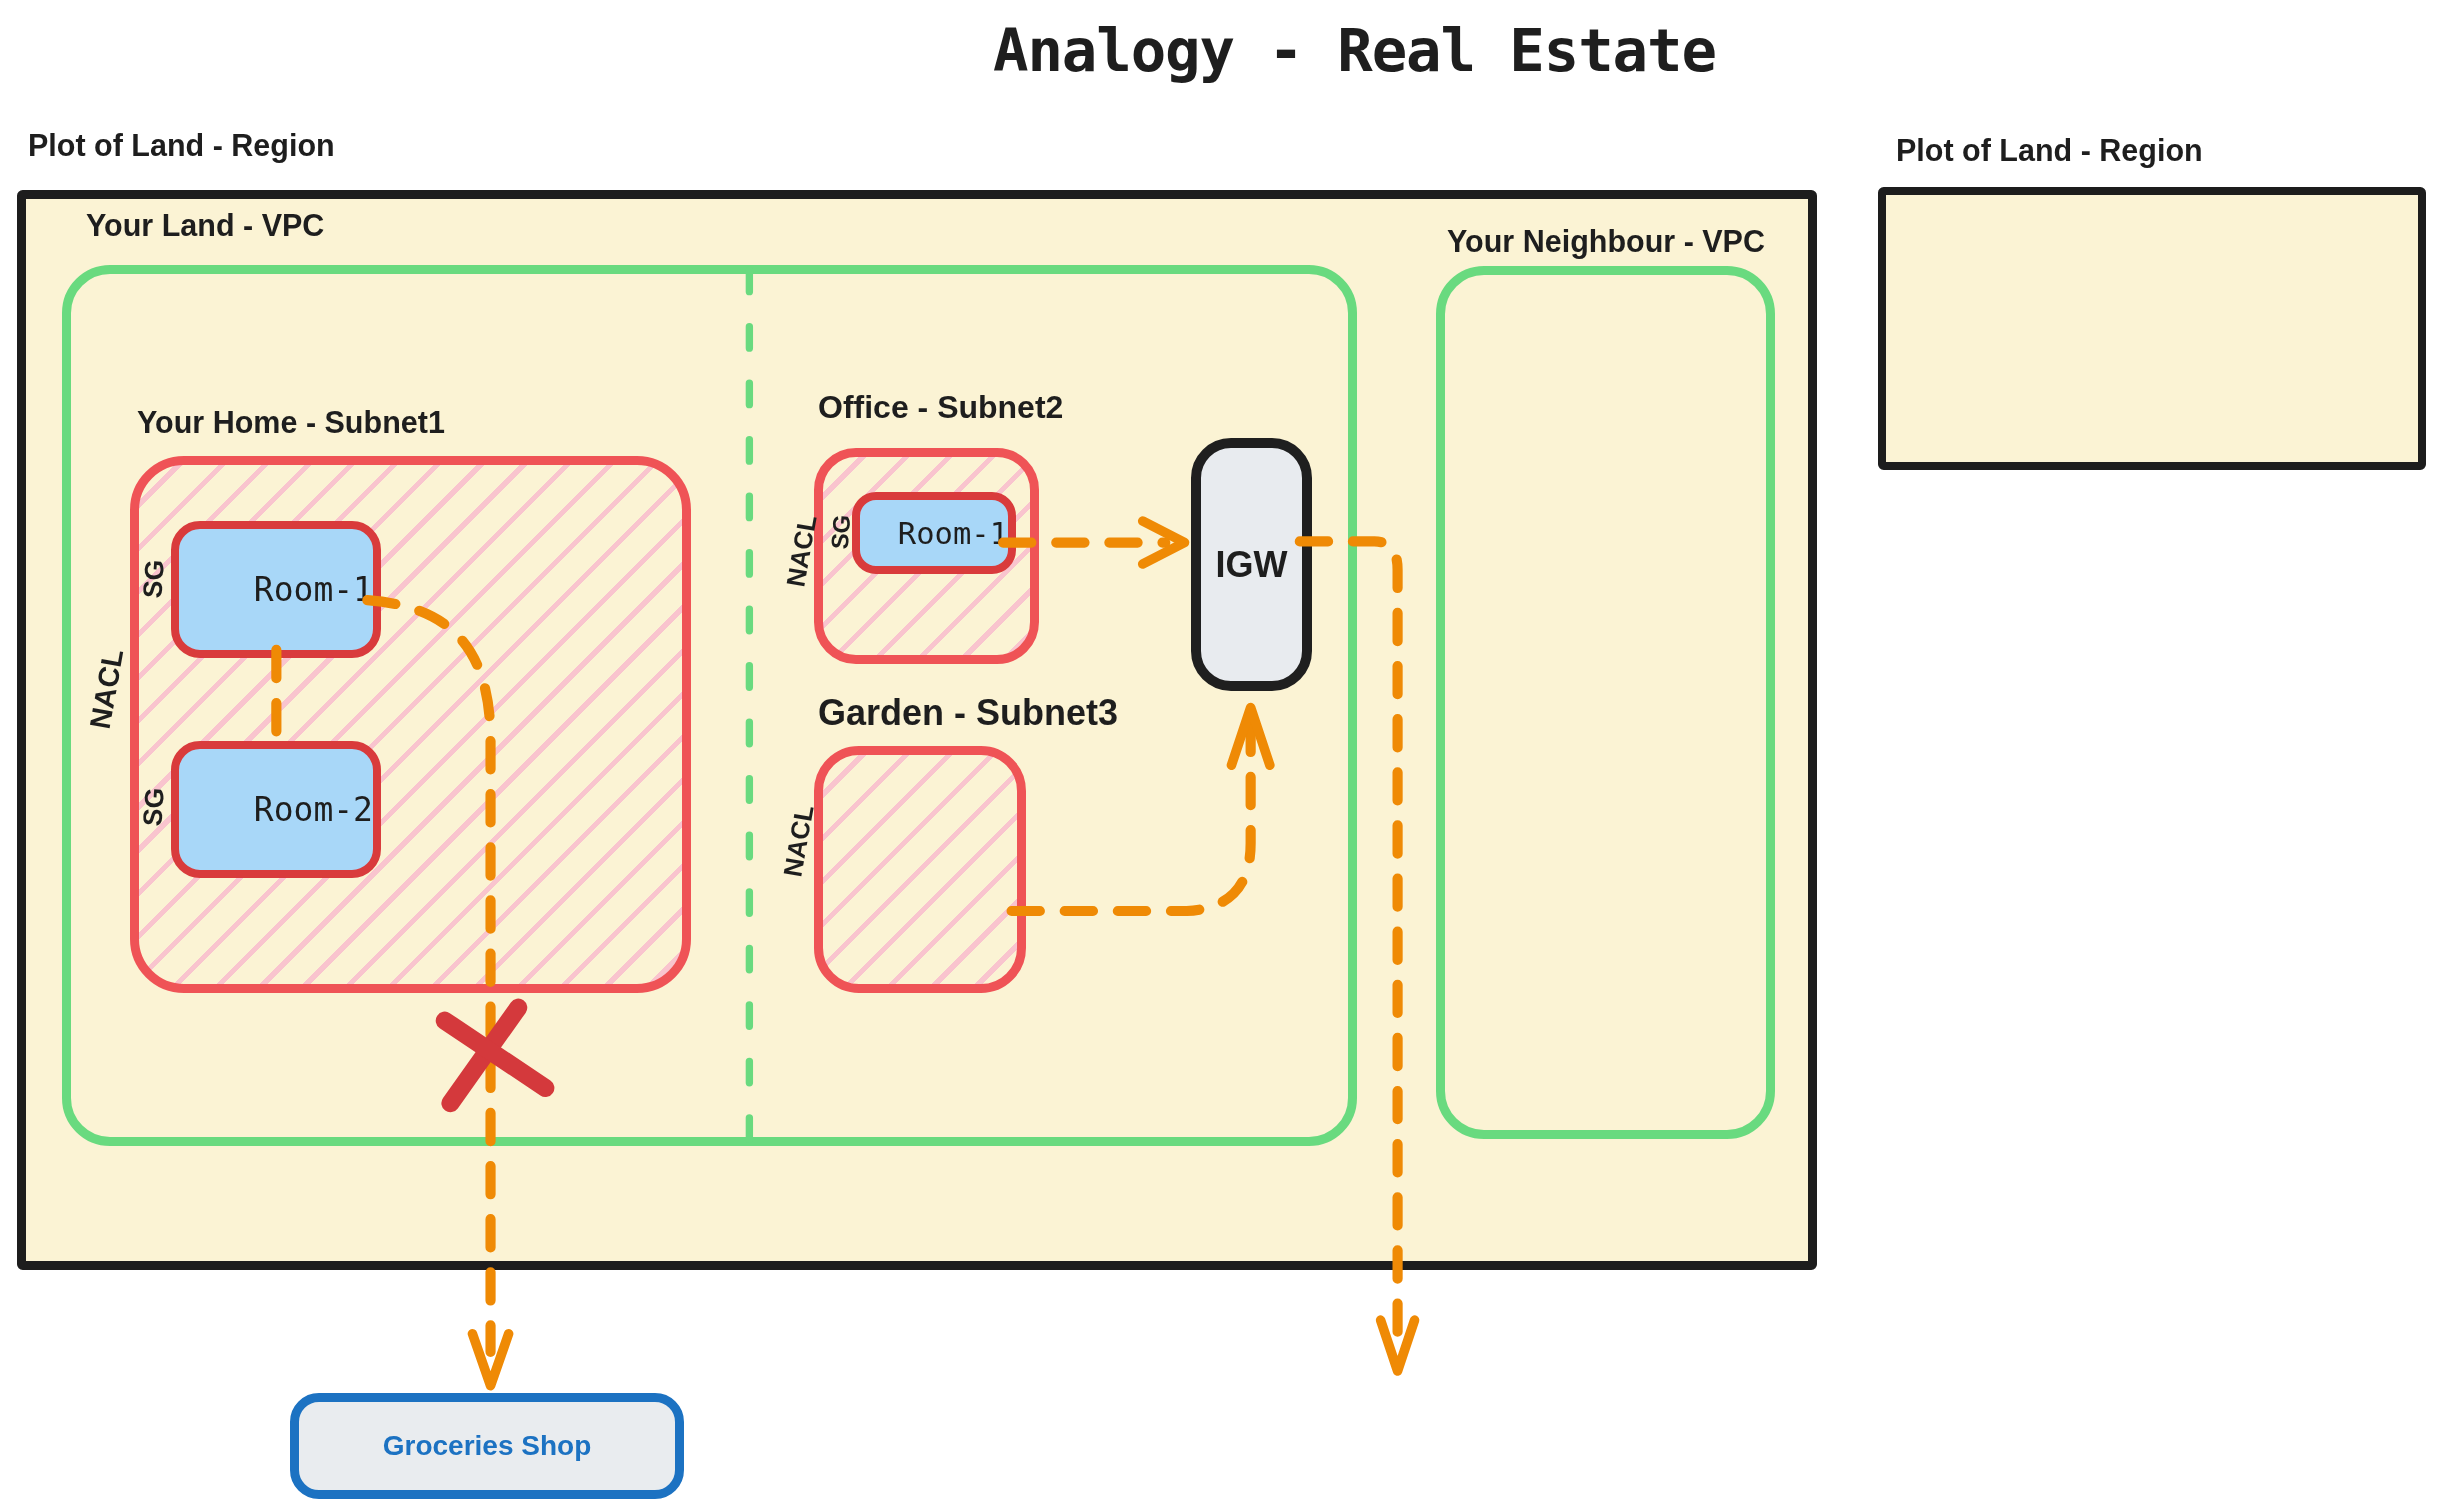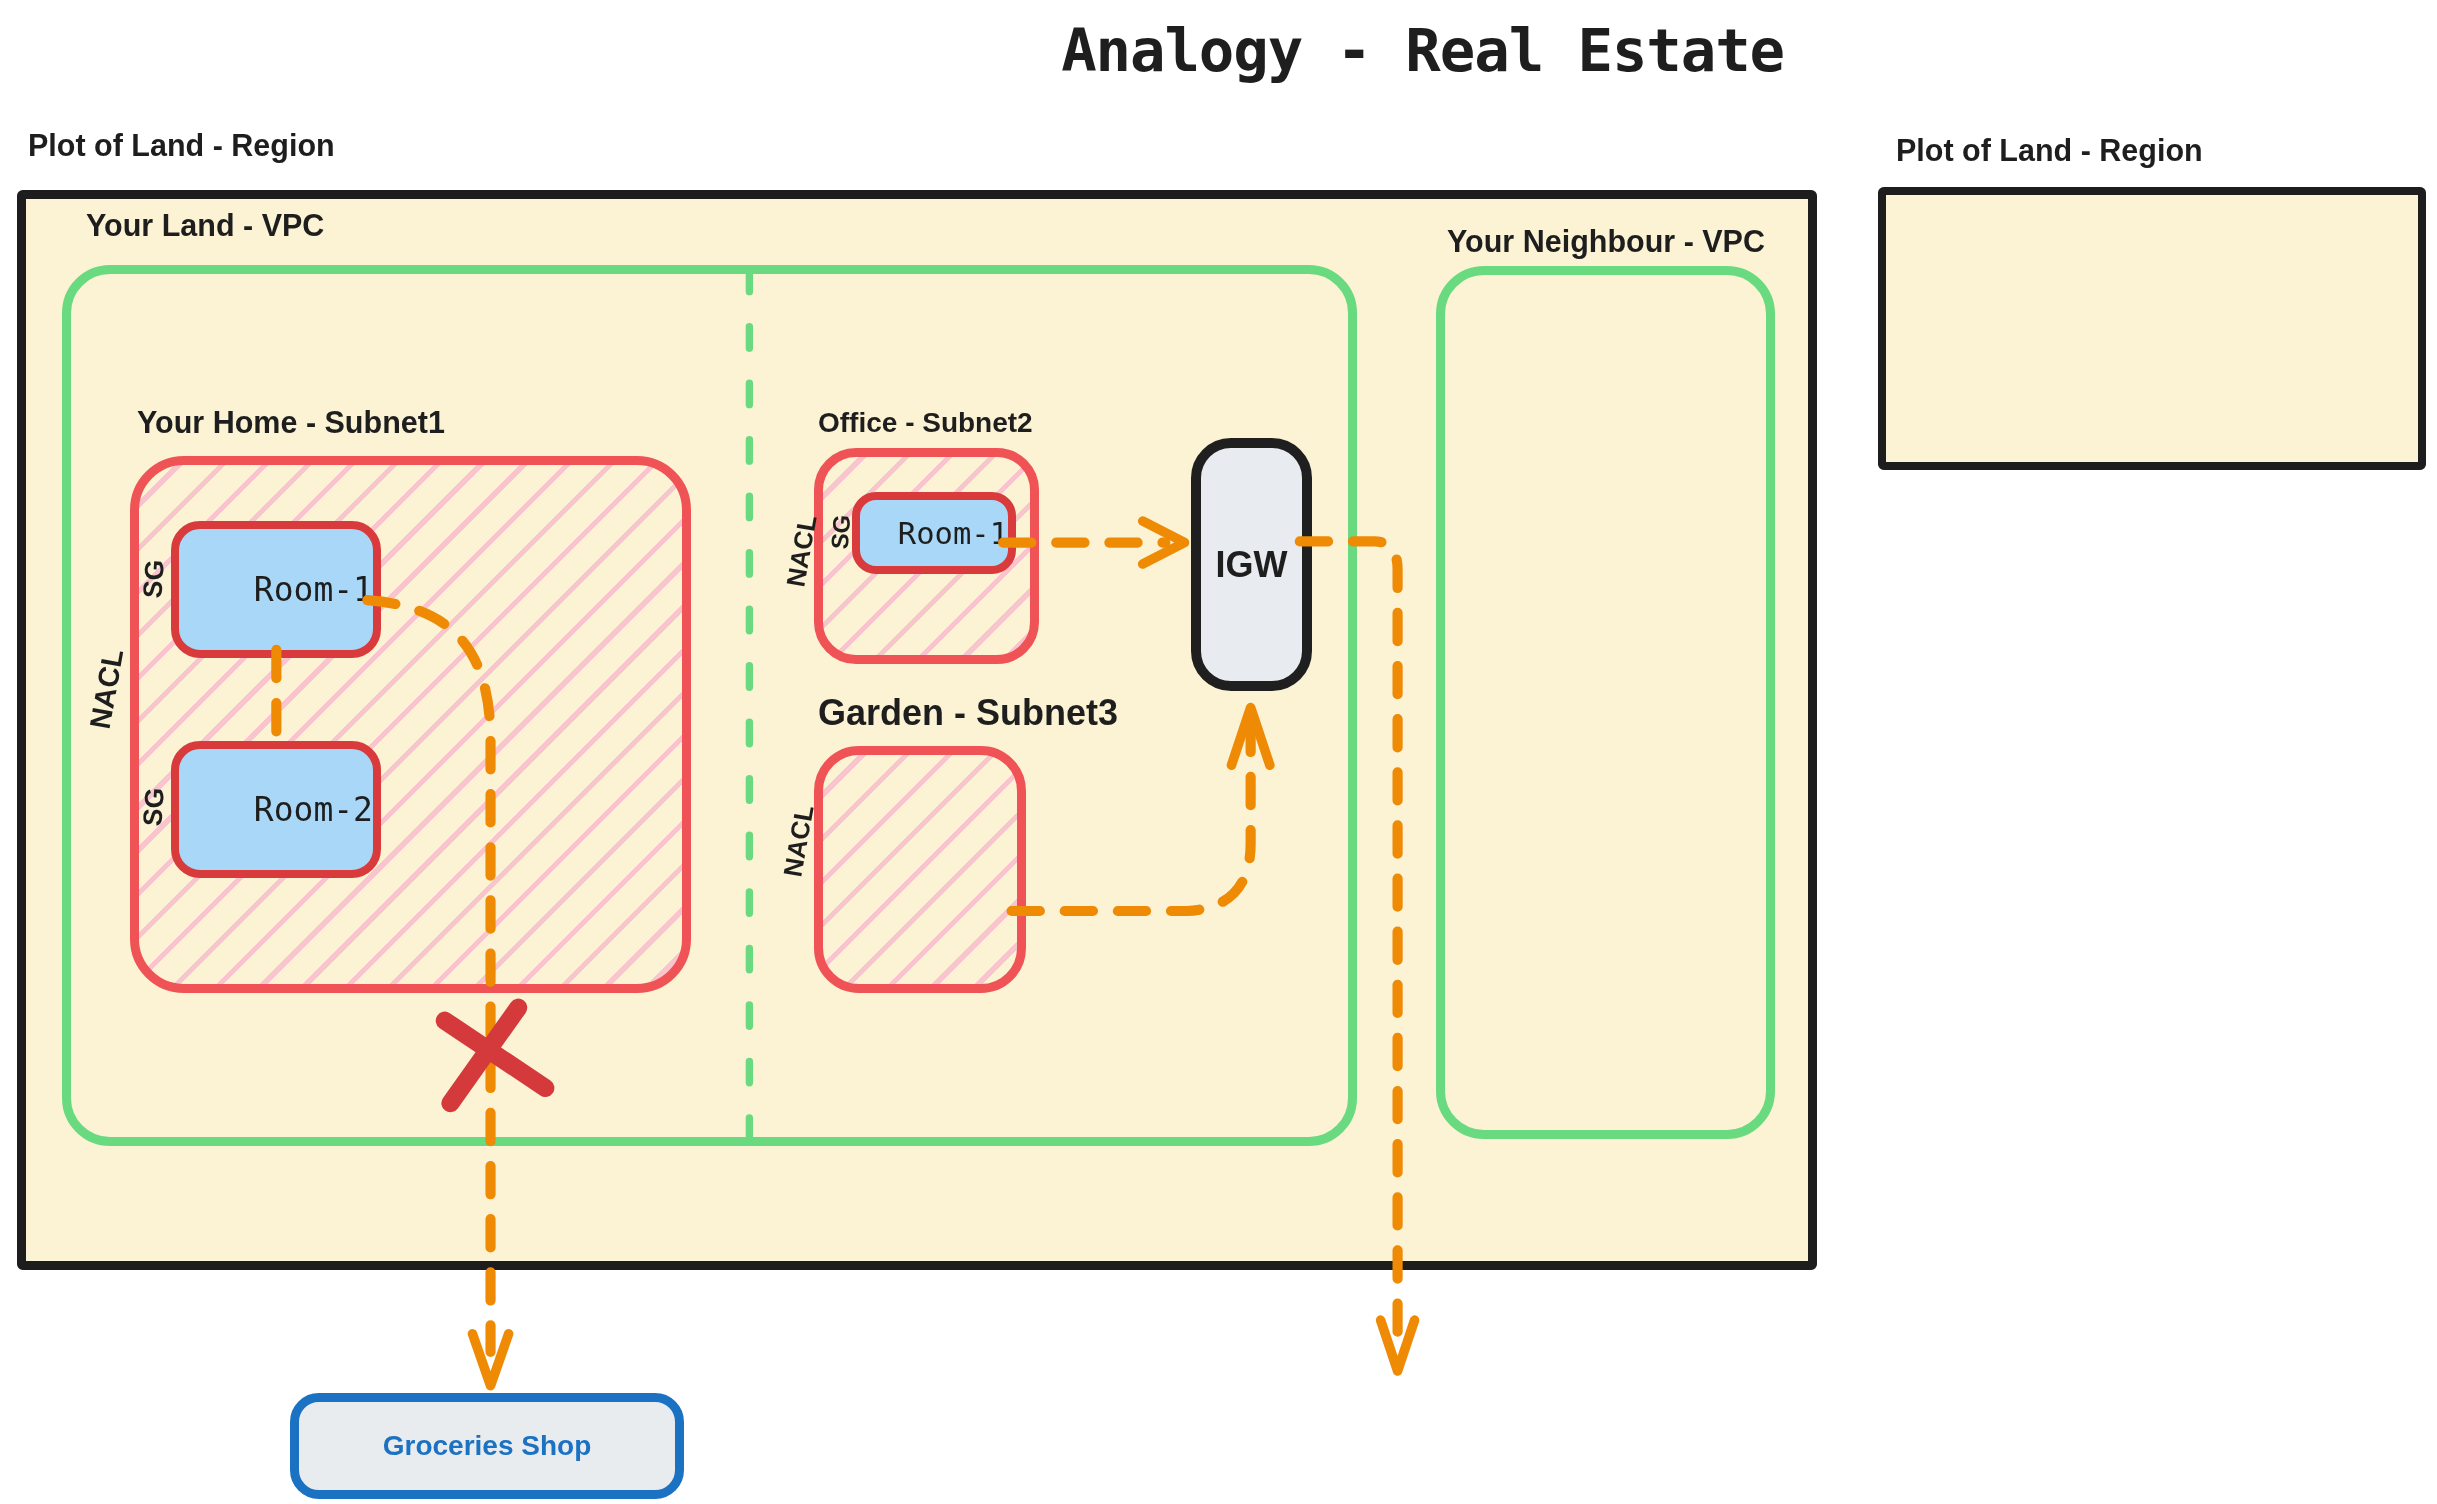--- a/index.html
+++ b/index.html
@@ -36,7 +36,7 @@
 
 <div id="canvas">
 
-  <div class="abs title" style="left:993px;top:16px;width:791px;text-align:right;">Analogy - Real Estate</div>
+  <div class="abs title" style="left:993px;top:16px;width:791px;text-align:left;">Analogy - Real Estate</div>
 
   <div class="abs hand lbl" style="left:28px;top:128px;">Plot of Land - Region</div>
   <div class="abs hand lbl" style="left:1896px;top:133px;">Plot of Land - Region</div>

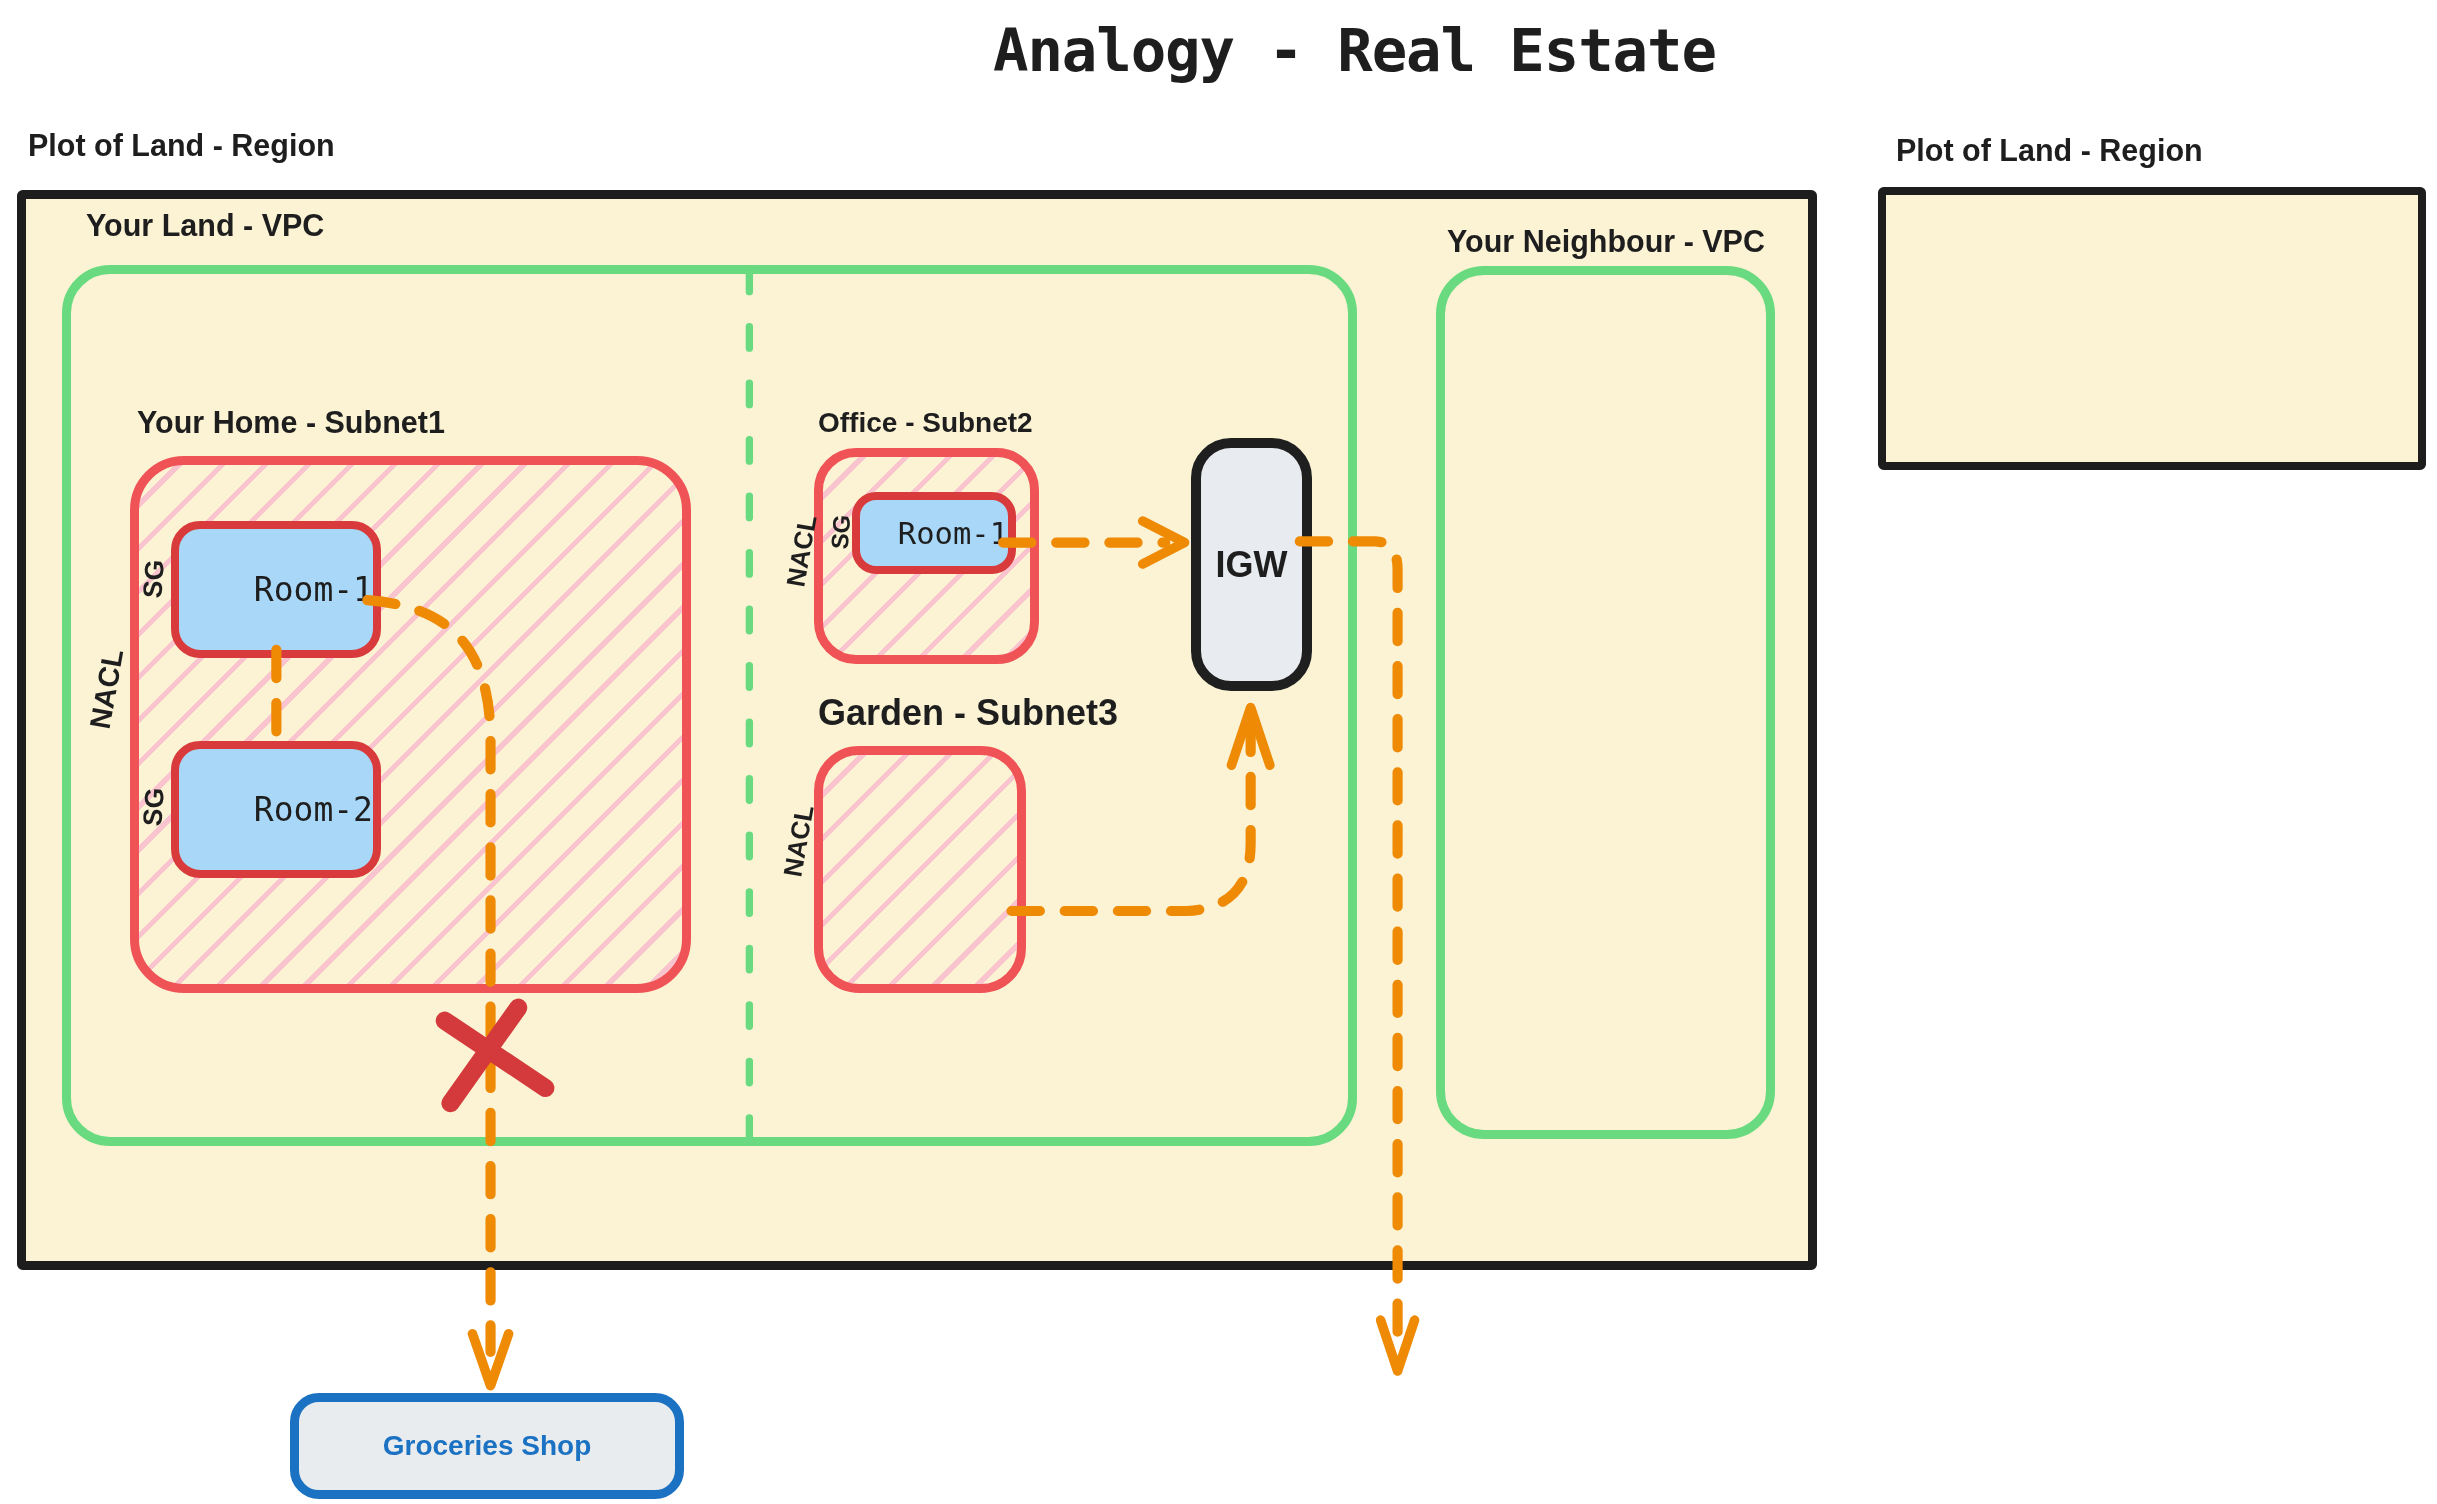--- a/index.html
+++ b/index.html
@@ -63,7 +63,7 @@
     <span>Room-2</span>
   </div>
 
-  <div class="abs hand lbl" style="left:818px;top:407px;font-size:28px;">Office - Subnet2</div>
+  <div class="abs hand lbl" style="left:818px;top:389px;font-size:32px;">Office - Subnet2</div>
   <div class="abs subnet" style="left:814px;top:448px;width:207px;height:198px;border-radius:42px;"></div>
   <div class="abs hand rot" style="left:802px;top:551px;font-size:26px;">NACL</div>
   <div class="abs hand rot90" style="left:841px;top:532px;font-size:24px;">SG</div>

